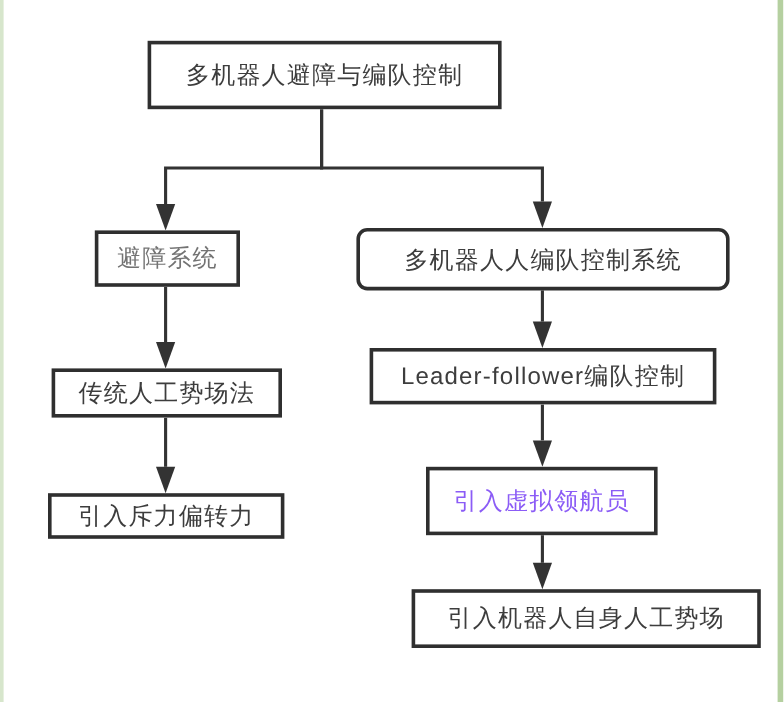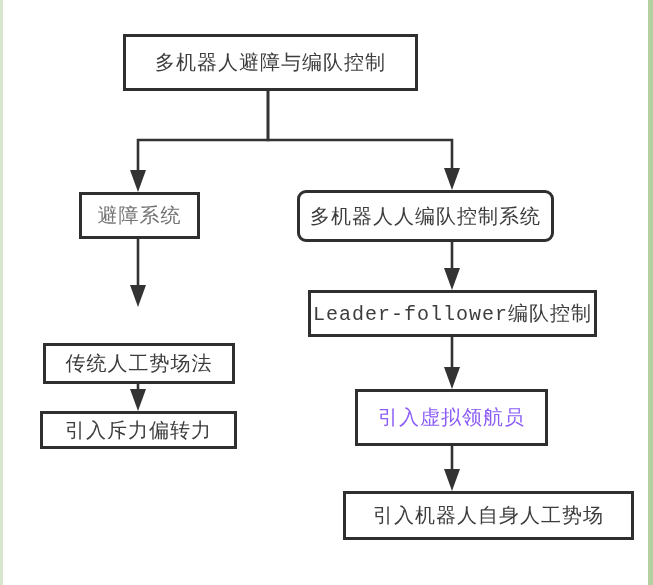--- a/index.html
+++ b/index.html
@@ -13,7 +13,7 @@
     height: 585px;
     background: #ffffff;
     overflow: hidden;
-    font-family: Liberation Mono, monospace;
+    font-family: Liberation Sans, sans-serif;
   }
   #edge-layer {
     position: absolute;

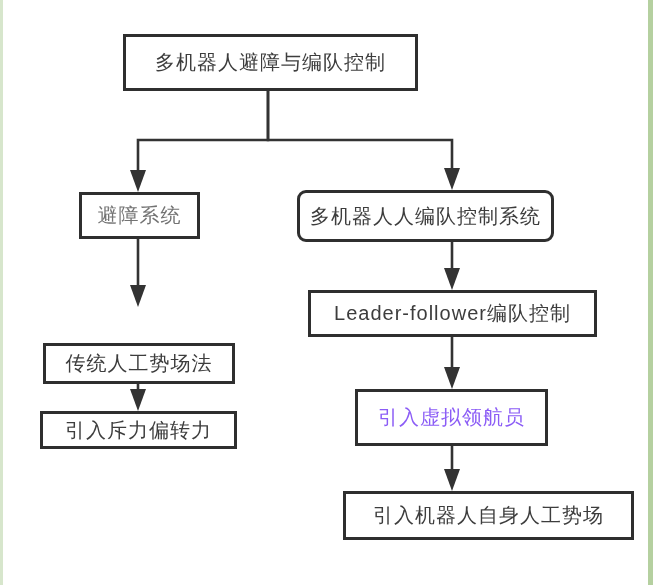--- a/index.html
+++ b/index.html
@@ -80,7 +80,7 @@
 
   <div class="node" style="left: 123px; top: 34px; width: 295px; height: 57px; border-color: rgb(47, 47, 47); color: rgb(61, 61, 61);">多机器人避障与编队控制</div>
   <div class="node" style="left: 79px; top: 192px; width: 121px; height: 47px; border-color: rgb(47, 47, 47); color: #737373;">避障系统</div>
-  <div class="node rounded" style="left: 297px; top: 190px; width: 257px; height: 52px; border-color: rgb(47, 47, 47); color: rgb(61, 61, 61);">多机器人人编队控制系统</div>
+  <div class="node rounded" style="left: 297px; top: 190px; width: 311px; height: 52px; border-color: rgb(47, 47, 47); color: rgb(61, 61, 61);">多机器人人编队控制系统</div>
   <div class="node" style="left: 43px; top: 307px; width: 192px; height: 41px; border-color: rgb(47, 47, 47); color: rgb(61, 61, 61); margin-top: 36px;">传统人工势场法</div>
   <div class="node" style="left: 308px; top: 290px; width: 289px; height: 47px; border-color: rgb(47, 47, 47); color: rgb(61, 61, 61);">Leader-follower编队控制</div>
   <div class="node" style="left: 40px; top: 411px; width: 197px; height: 38px; border-color: rgb(47, 47, 47); color: rgb(61, 61, 61);">引入斥力偏转力</div>

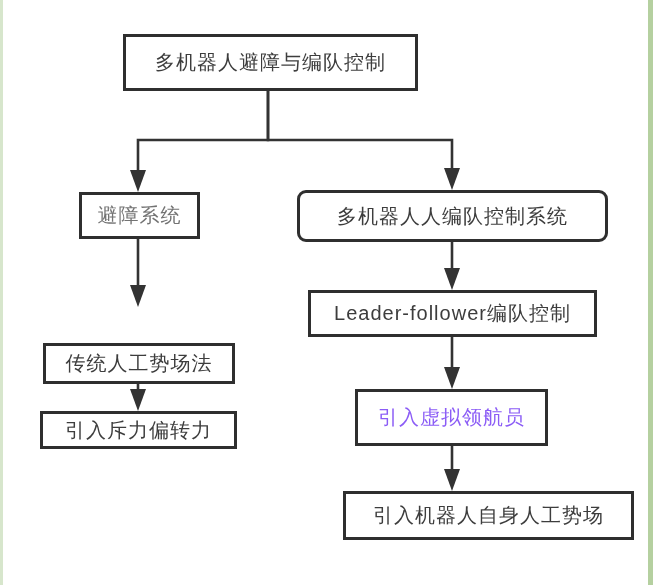--- a/index.html
+++ b/index.html
@@ -81,7 +81,7 @@
   <div class="node" style="left: 123px; top: 34px; width: 295px; height: 57px; border-color: rgb(47, 47, 47); color: rgb(61, 61, 61);">多机器人避障与编队控制</div>
   <div class="node" style="left: 79px; top: 192px; width: 121px; height: 47px; border-color: rgb(47, 47, 47); color: #737373;">避障系统</div>
   <div class="node rounded" style="left: 297px; top: 190px; width: 311px; height: 52px; border-color: rgb(47, 47, 47); color: rgb(61, 61, 61);">多机器人人编队控制系统</div>
-  <div class="node" style="left: 43px; top: 307px; width: 192px; height: 41px; border-color: rgb(47, 47, 47); color: rgb(61, 61, 61); margin-top: 36px;">传统人工势场法</div>
+  <div class="node" style="left: 43px; top: 307px; width: 192px; height: 41px; border-color: rgb(47, 47, 47); color: rgb(61, 61, 61);">传统人工势场法</div>
   <div class="node" style="left: 308px; top: 290px; width: 289px; height: 47px; border-color: rgb(47, 47, 47); color: rgb(61, 61, 61);">Leader-follower编队控制</div>
   <div class="node" style="left: 40px; top: 411px; width: 197px; height: 38px; border-color: rgb(47, 47, 47); color: rgb(61, 61, 61);">引入斥力偏转力</div>
   <div class="node" style="left: 355px; top: 389px; width: 193px; height: 57px; border-color: rgb(47, 47, 47); color: #8b5cf6;">引入虚拟领航员</div>

